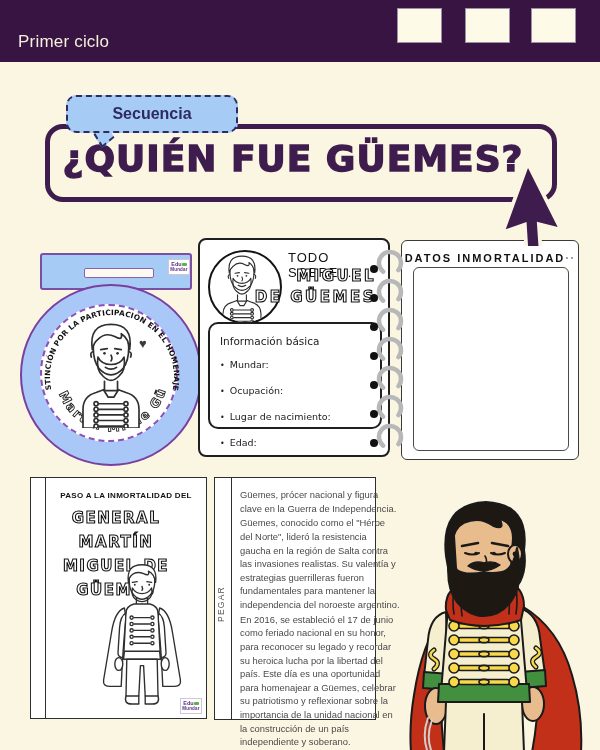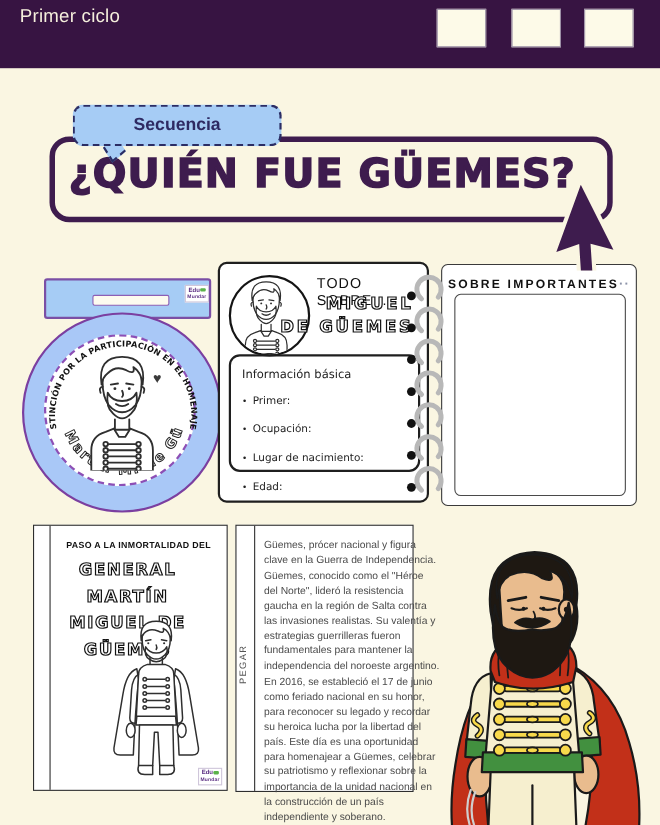--- a/index.html
+++ b/index.html
@@ -9,7 +9,7 @@
 
   
   .topbar{position:absolute;left:0;top:0;width:600px;height:62px;background:#371442;}
-  .topbar-label{position:absolute;left:18px;top:5px;color:#F5EFDC;font-size:17px;letter-spacing:.2px;}
+  .topbar-label{position:absolute;left:18px;top:32px;color:#F5EFDC;font-size:17px;letter-spacing:.2px;}
   .sq{position:absolute;top:8px;width:45px;height:35px;background:#FDFAE8;border:1px solid #9c8fa6;}
   .sq1{left:397px}.sq2{left:465px}.sq3{left:531px}
 

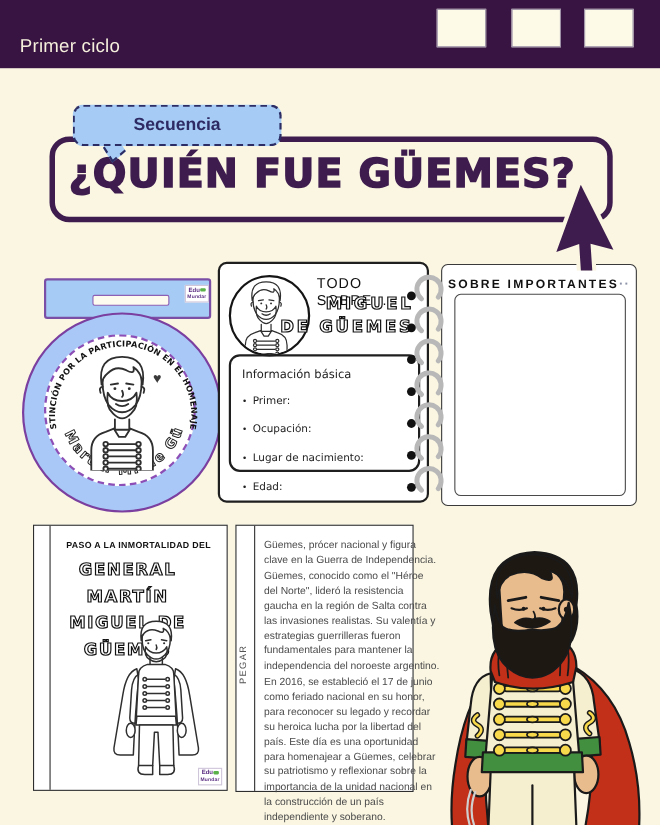--- a/index.html
+++ b/index.html
@@ -19,7 +19,7 @@
   .title-text{position:absolute;left:37px;top:138px;width:512px;text-align:center;
               color:#3E1C4E;font-weight:800;font-size:36px;letter-spacing:1px;
               -webkit-text-stroke:1.4px #3E1C4E;font-family:"DejaVu Sans","Liberation Sans",sans-serif;}
-  .bubble{position:absolute;left:66px;top:95px;width:190px;height:38px;background:#A6CCF5;
+  .bubble{position:absolute;left:66px;top:95px;width:172px;height:38px;background:#A6CCF5;
           border:2px dashed #2B2D64;border-radius:10px;display:flex;align-items:center;justify-content:center;z-index:5;}
   .bubble span{color:#2E2A63;font-weight:bold;font-size:16px;}
   .bubble-tail{position:absolute;left:96px;top:128px;width:16px;height:16px;background:#A6CCF5;

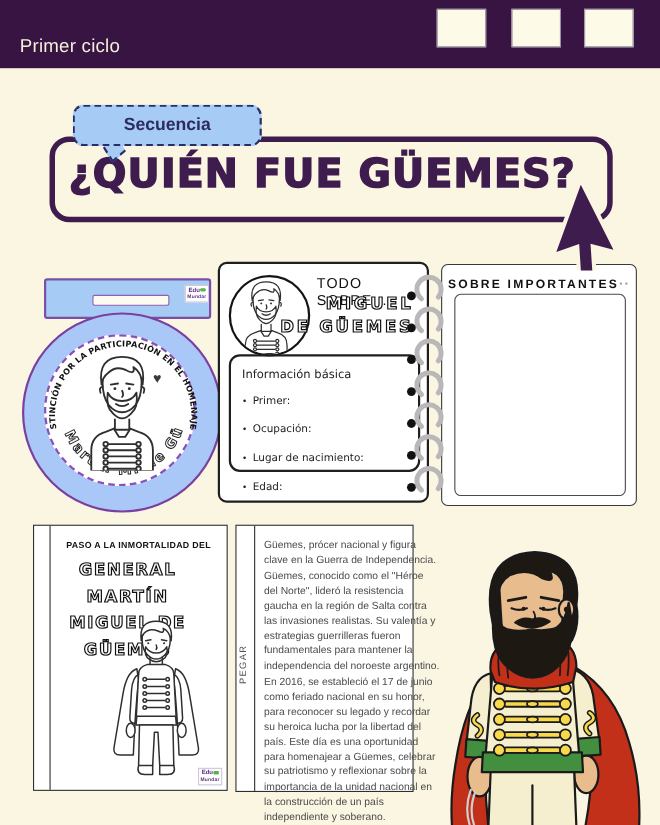--- a/index.html
+++ b/index.html
@@ -235,7 +235,7 @@
 
   <div class="nb-right">
     <div class="nb-right-title">
-      <span>SOBRE IMPORTANTES</span><span class="dots">··</span>
+      <span>DATOS INMORTALIDAD</span><span class="dots">··</span>
     </div>
     <div class="nb-right-box"></div>
   </div>

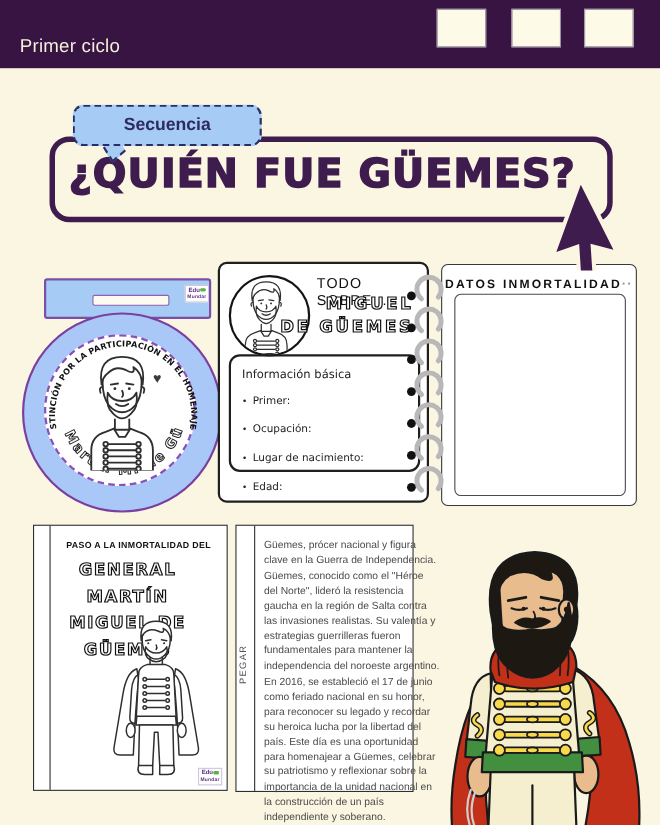--- a/index.html
+++ b/index.html
@@ -226,7 +226,7 @@
     </div>
     <div class="nb-info">
       <div class="nb-info-title">Información básica</div>
-      <div class="nb-field"><span class="b">•</span><span>Primer:</span></div>
+      <div class="nb-field"><span class="b">•</span><span>Mundar:</span></div>
       <div class="nb-field"><span class="b">•</span><span>Ocupación:</span></div>
       <div class="nb-field"><span class="b">•</span><span>Lugar de nacimiento:</span></div>
       <div class="nb-field"><span class="b">•</span><span>Edad:</span></div>

